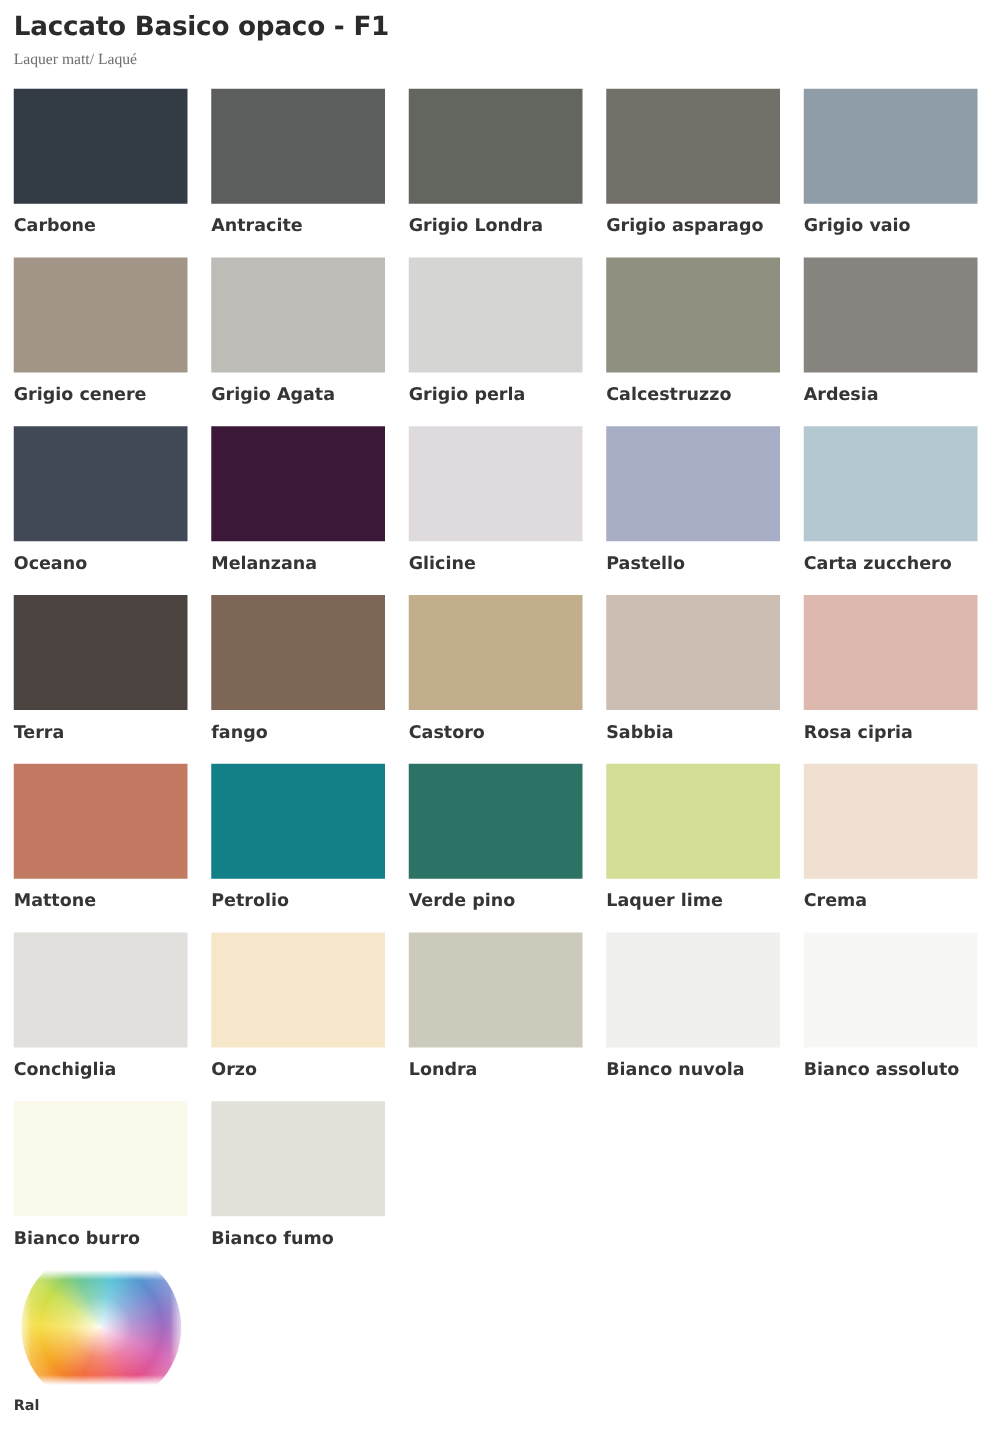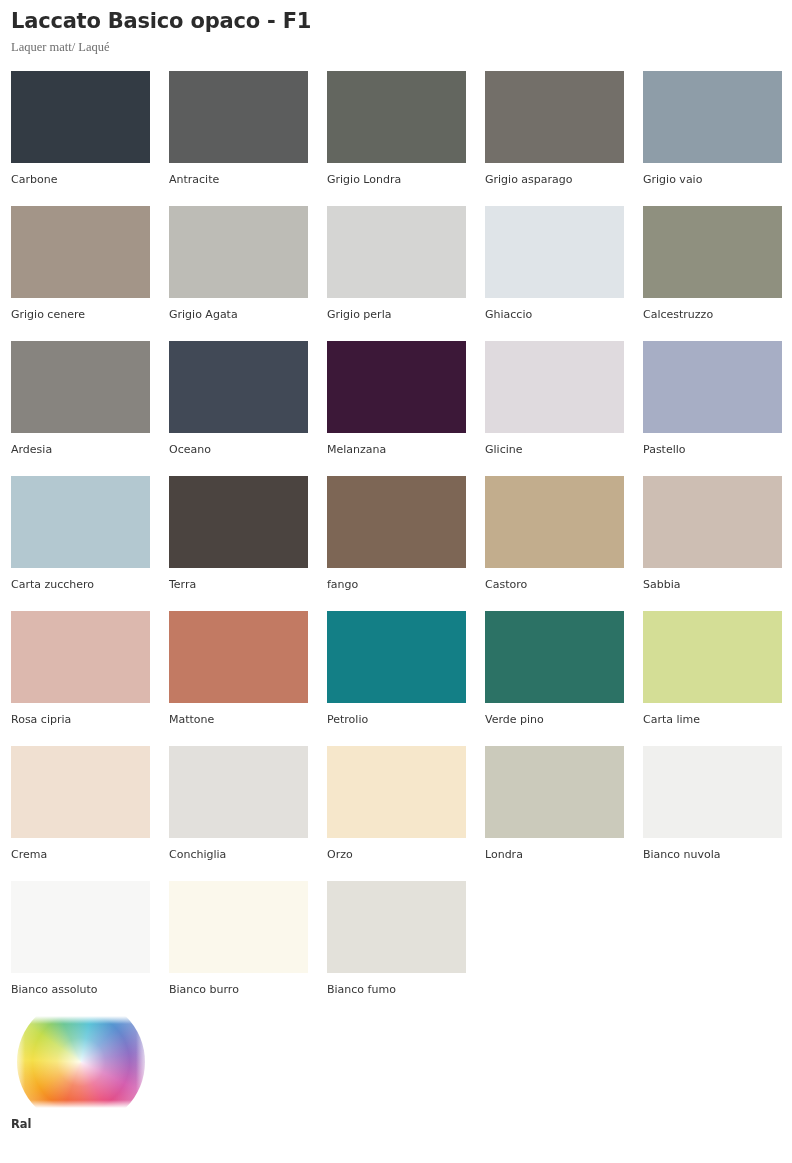--- a/index.html
+++ b/index.html
@@ -61,8 +61,8 @@
     display: block;
   }
   .swatch-label {
-    font-size: 11px;
-    font-weight: normal;
+    font-size: 14px;
+    font-weight: bold;
     color: #353535;
     margin-top: 10px;
     line-height: 1.2;

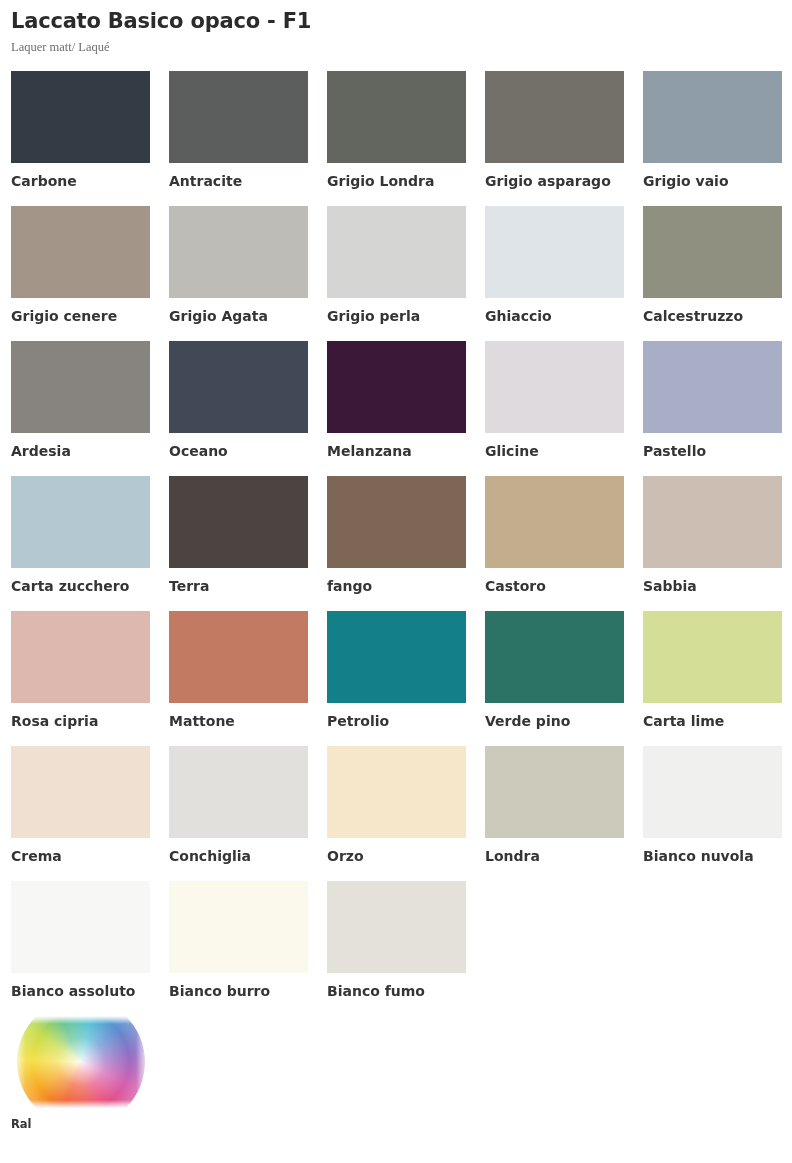--- a/index.html
+++ b/index.html
@@ -185,10 +185,6 @@
         <div class="swatch-label">Grigio perla</div>
       </div>
       <div class="swatch-cell">
-        <div class="swatch-chip" style="background: rgb(223, 228, 232);"></div>
-        <div class="swatch-label">Ghiaccio</div>
-      </div>
-      <div class="swatch-cell">
         <div class="swatch-chip" style="background: rgb(143, 144, 127);"></div>
         <div class="swatch-label">Calcestruzzo</div>
       </div>

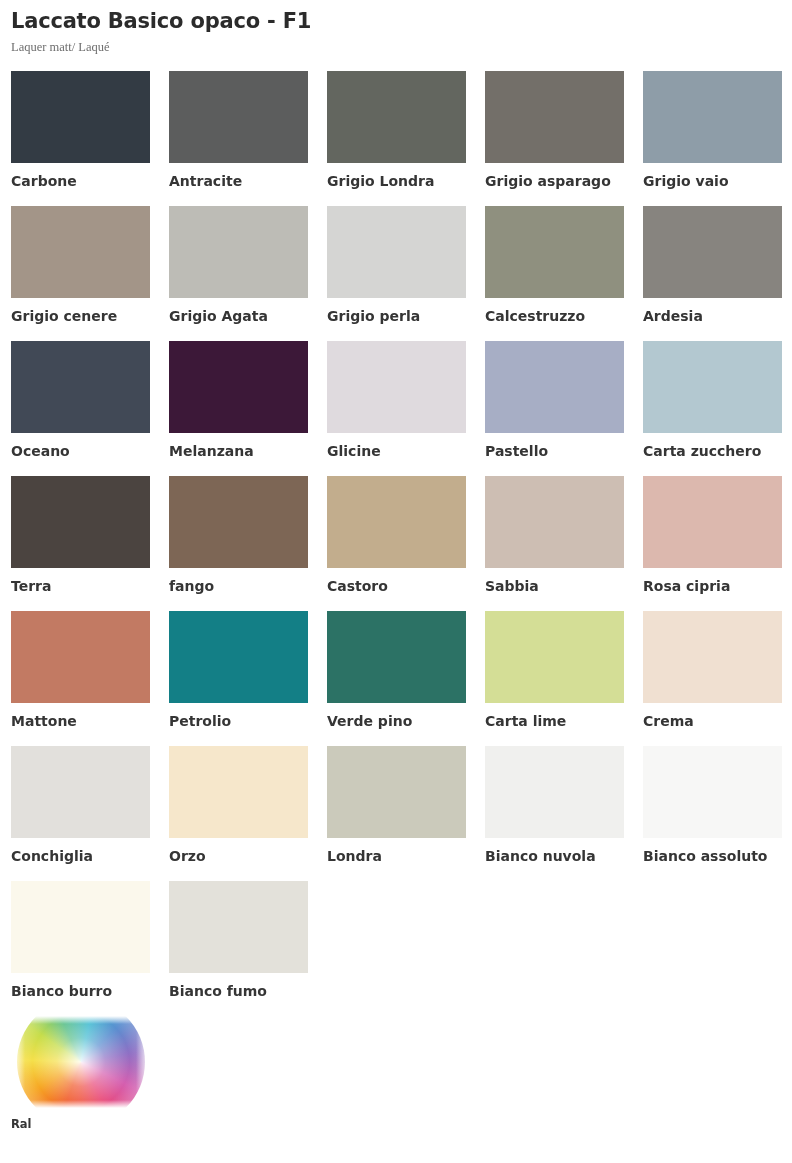--- a/index.html
+++ b/index.html
@@ -246,7 +246,7 @@
       </div>
       <div class="swatch-cell">
         <div class="swatch-chip" style="background: rgb(212, 222, 150);"></div>
-        <div class="swatch-label">Carta lime</div>
+        <div class="swatch-label">Laquer lime</div>
       </div>
       <div class="swatch-cell">
         <div class="swatch-chip" style="background: rgb(240, 224, 209);"></div>

